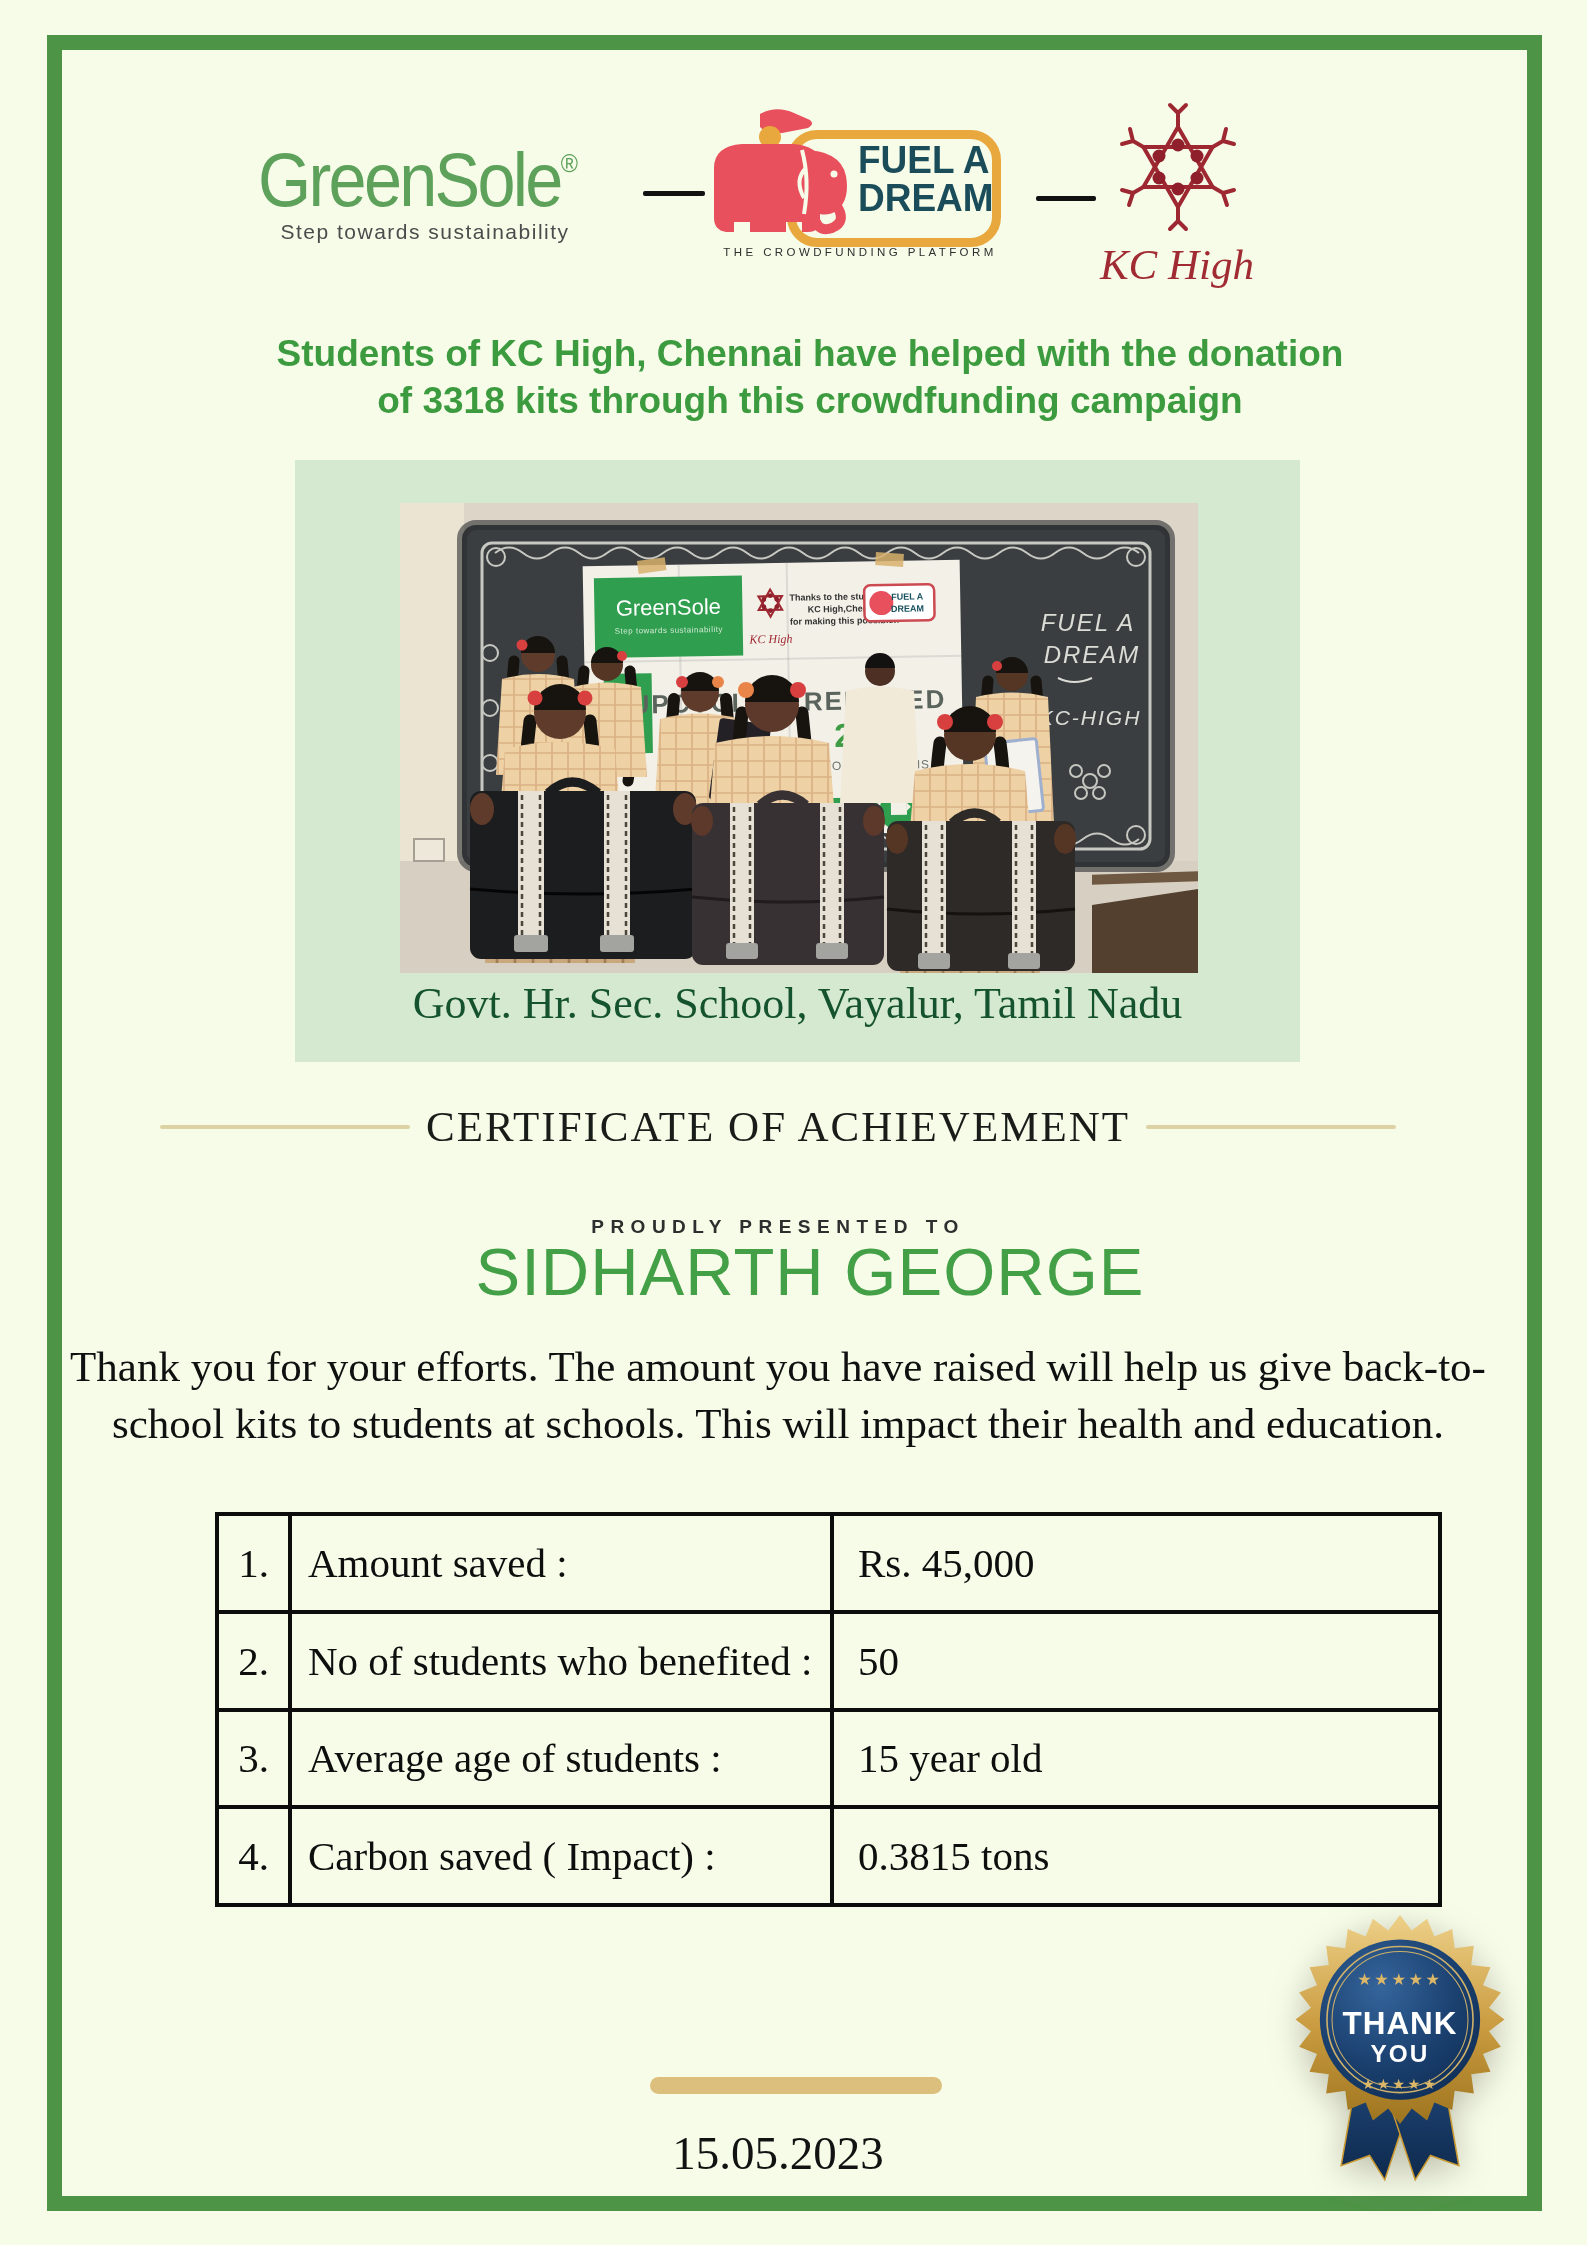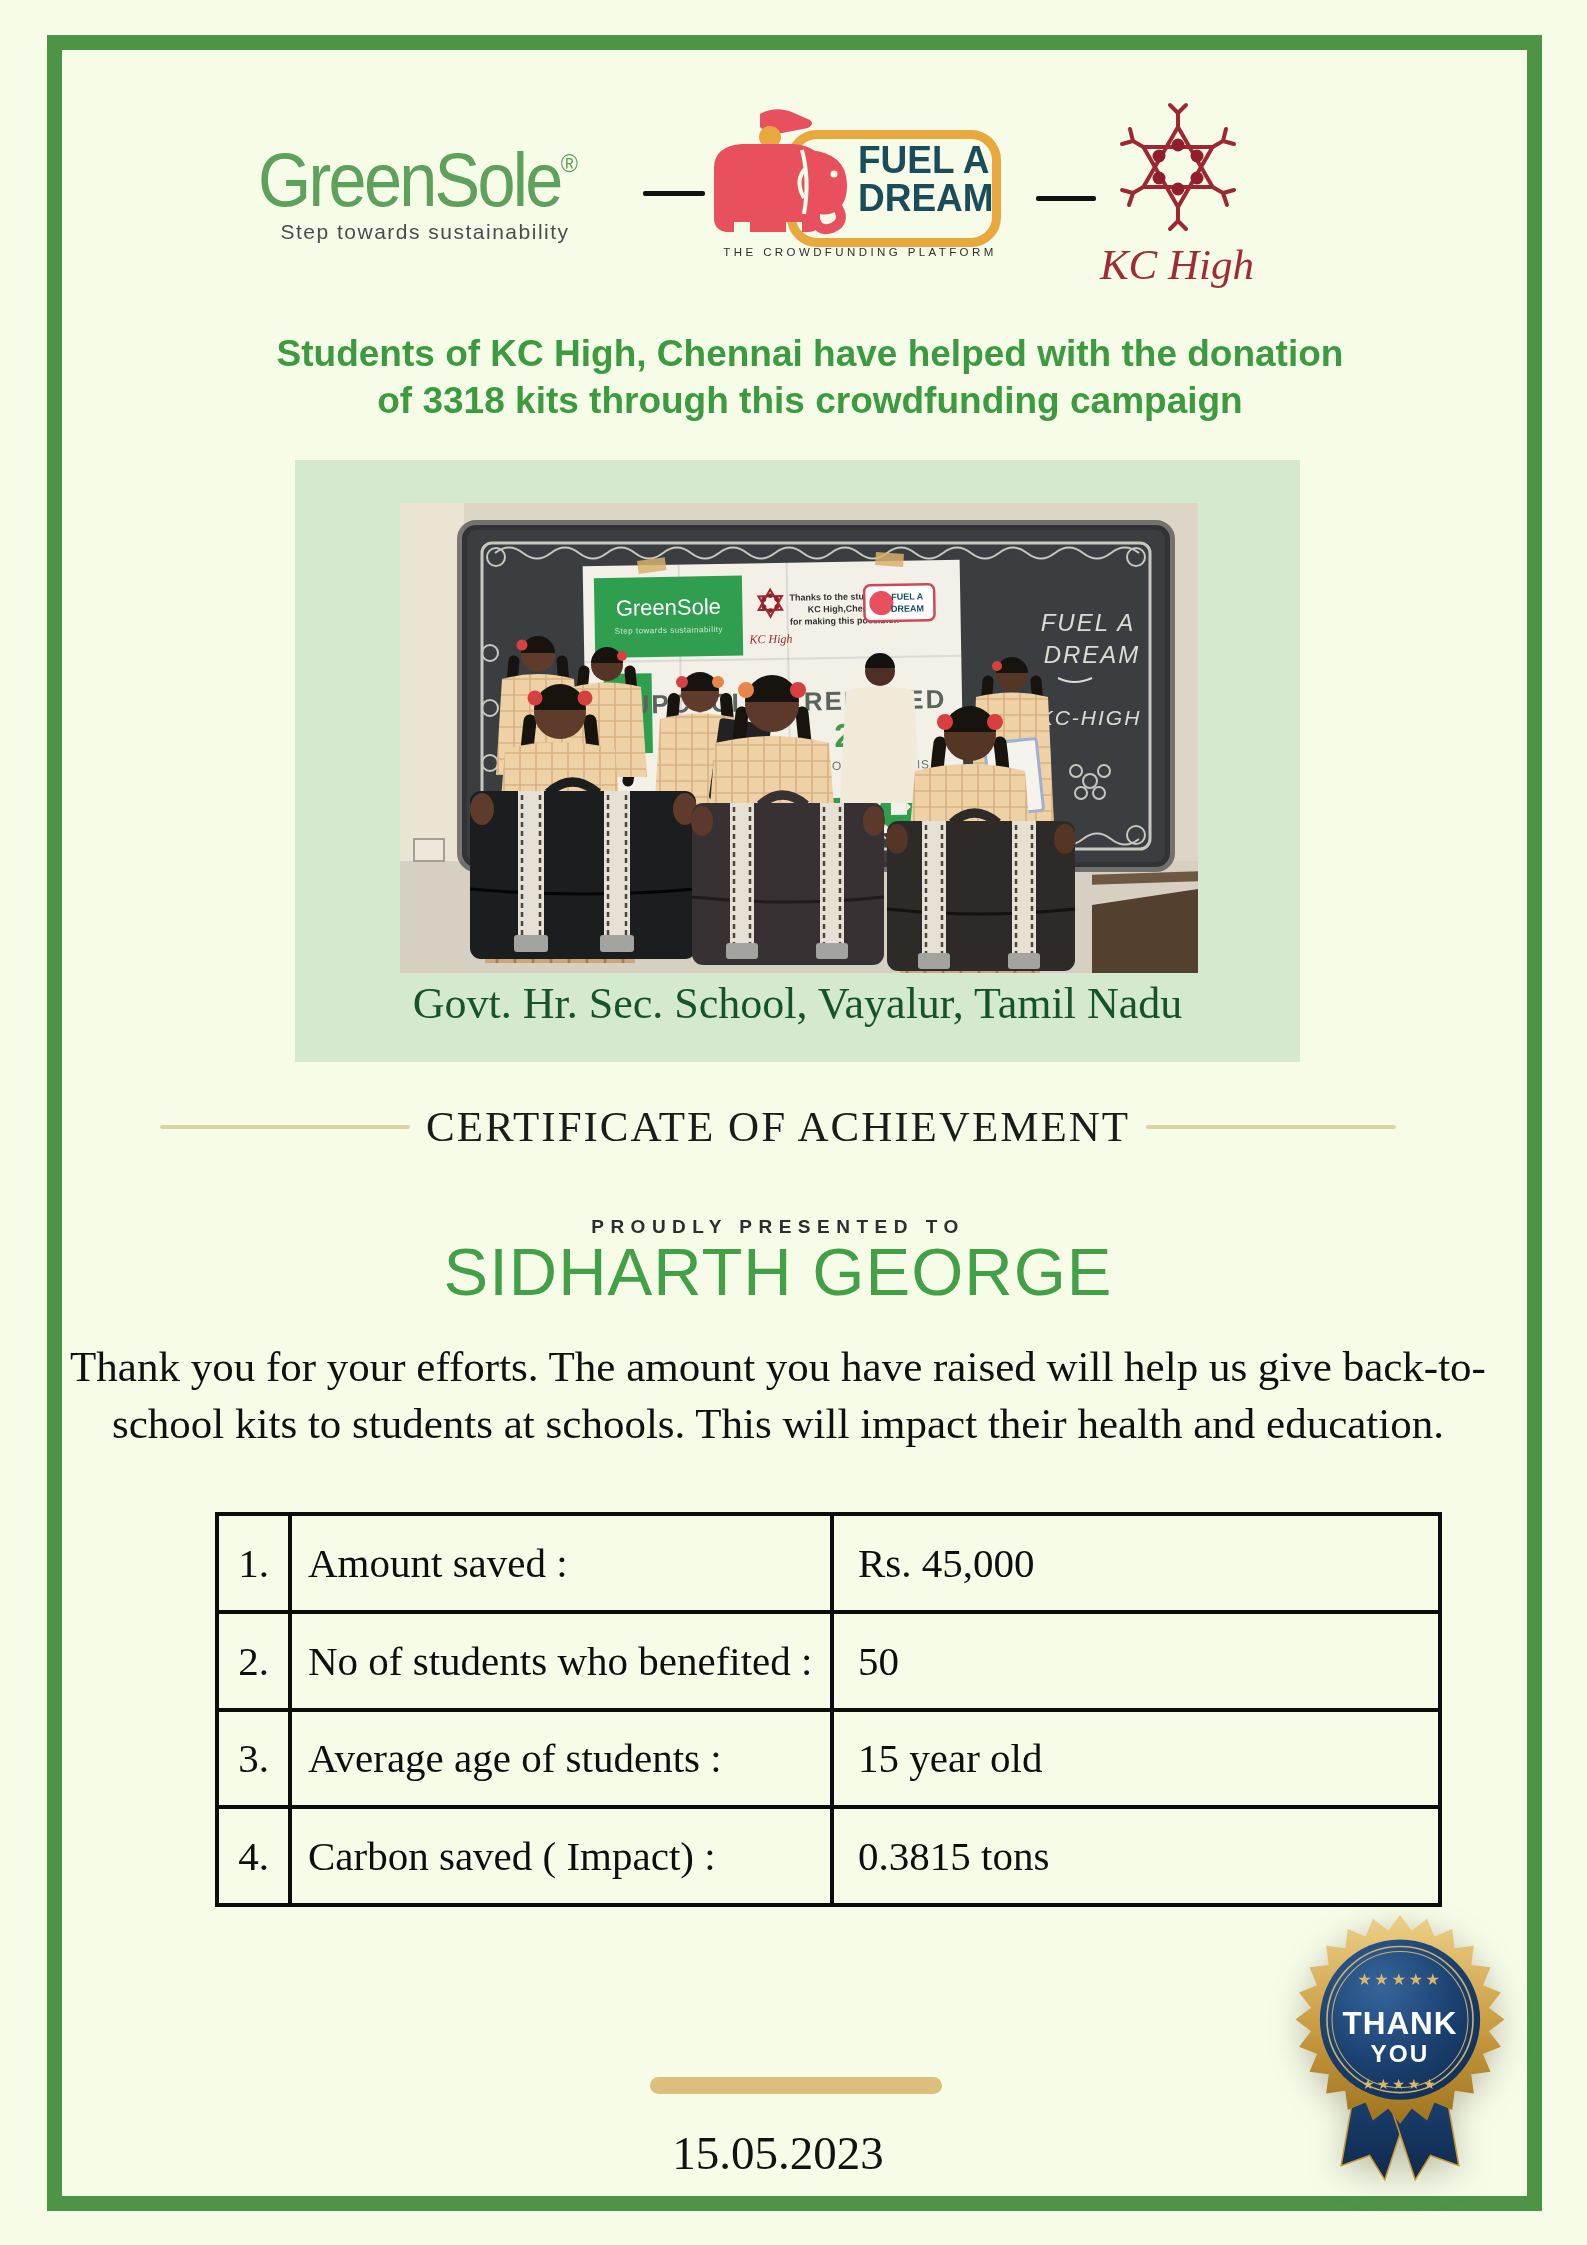--- a/index.html
+++ b/index.html
@@ -36,7 +36,7 @@
   .rule{width:250px;height:4px;background:#dcd2a4;border-radius:2px;}
   .cert-title{font-family:"Liberation Serif",serif;font-size:43px;letter-spacing:2px;color:#191d19;}
   .presented{top:1172px;font-size:19px;font-weight:bold;letter-spacing:6.5px;color:#2e2e2e;margin-top:44px;}
-  .recipient{top:1233px;font-size:67px;color:#43a046;letter-spacing:1px;}
+  .recipient{top:1233px;font-size:67px;color:#43a046;letter-spacing:1px;padding-left:32px;}
   .message{top:1338px;font-size:43px;line-height:57px;color:#101010;}
 
   table.impact{position:absolute;left:215px;top:1512px;width:1223px;height:395px;

